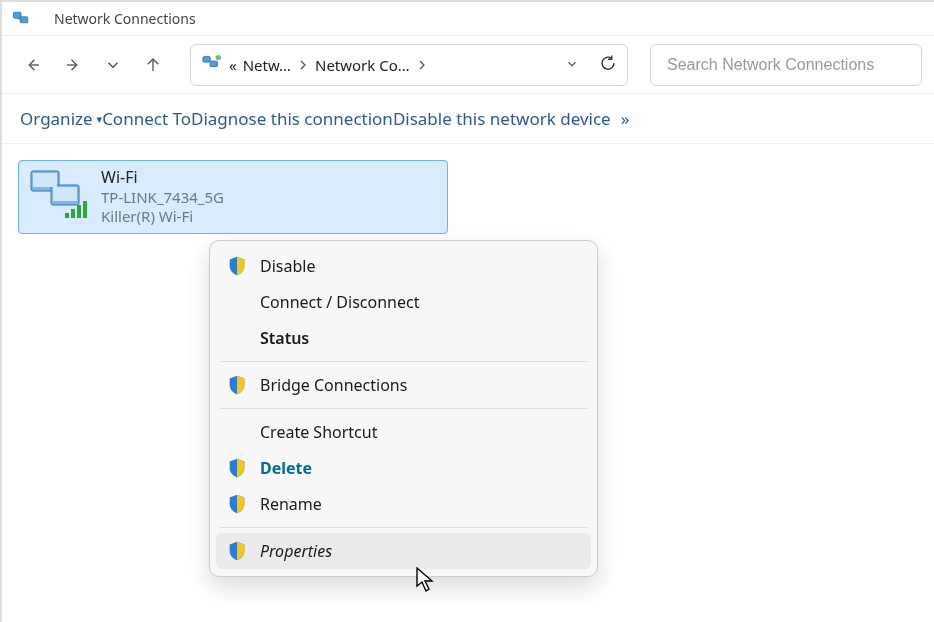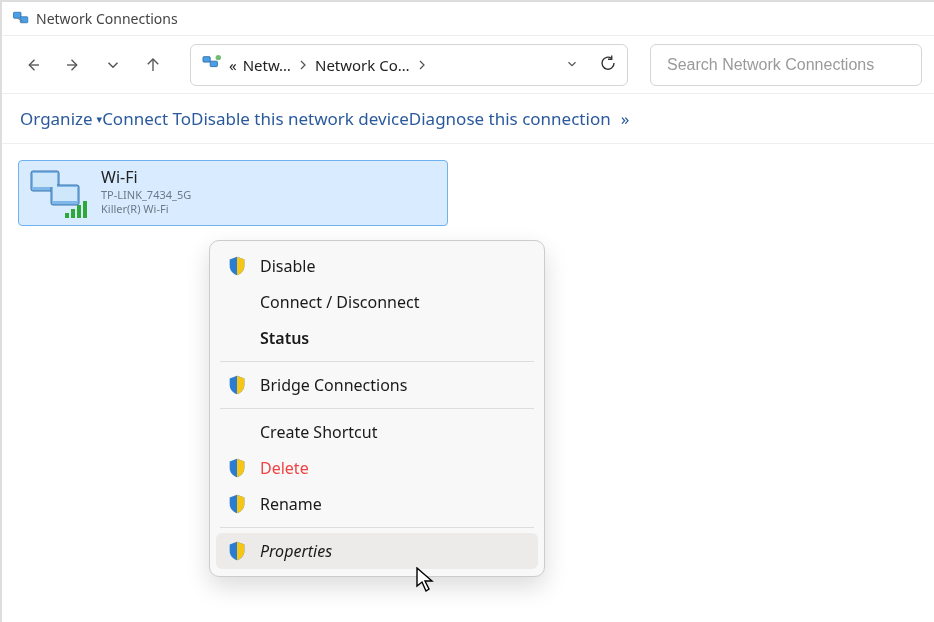--- a/index.html
+++ b/index.html
@@ -18,7 +18,7 @@
   .titlebar {
     display: flex;
     align-items: center;
-    gap: 6px;
+    gap: 24px;
     height: 34px;
     padding: 0 10px;
     border-bottom: 1px solid #eee;

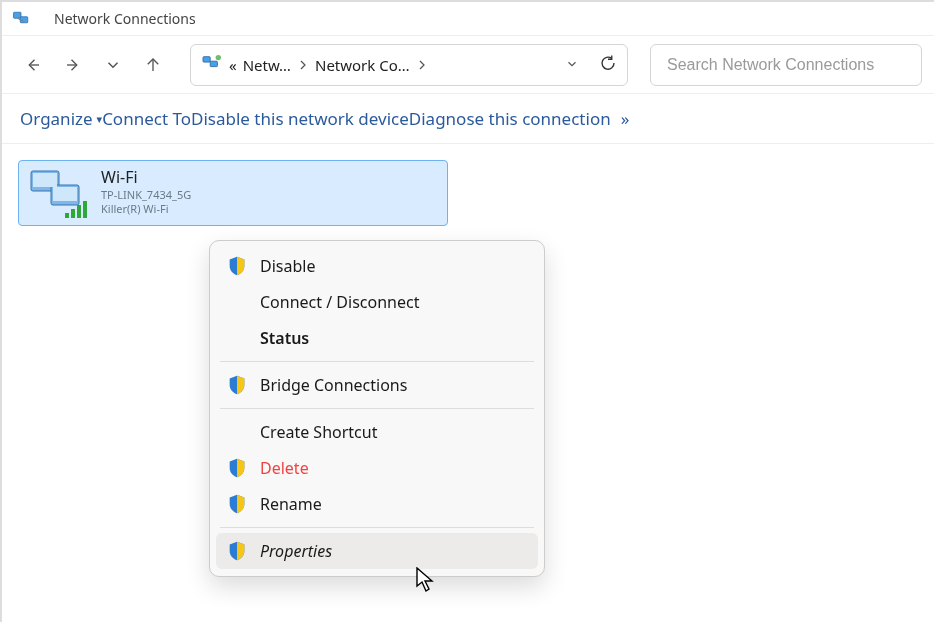--- a/index.html
+++ b/index.html
@@ -240,8 +240,8 @@
     <span class="caret">▾</span>
   </span>
   <span class="cmd">Connect To</span>
+  <span class="cmd">Diagnose this connection</span>
   <span class="cmd">Disable this network device</span>
-  <span class="cmd">Diagnose this connection</span>
   <span class="cmd overflow">»</span>
 </div>
 

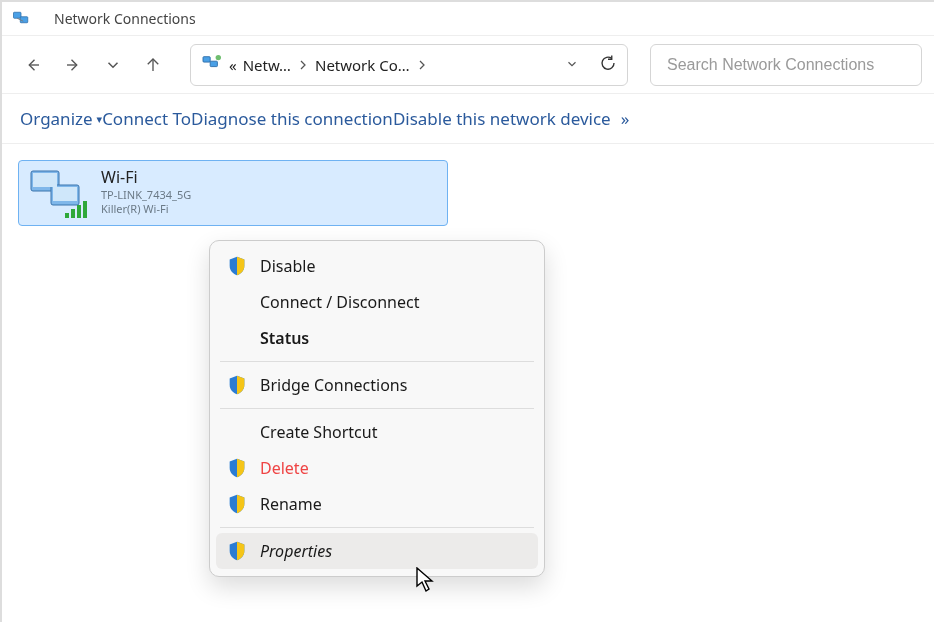--- a/index.html
+++ b/index.html
@@ -115,7 +115,7 @@
   .adapter .thumb { width: 66px; height: 52px; position: relative; }
   .adapter .lines { line-height: 1.3; }
   .adapter .name { color: #222; font-size: 16px; }
-  .adapter .ssid, .adapter .driver { color: #6b7a87; font-size: 11px; }
+  .adapter .ssid, .adapter .driver { color: #6b7a87; font-size: 15px; }
 
   
   .context-menu {

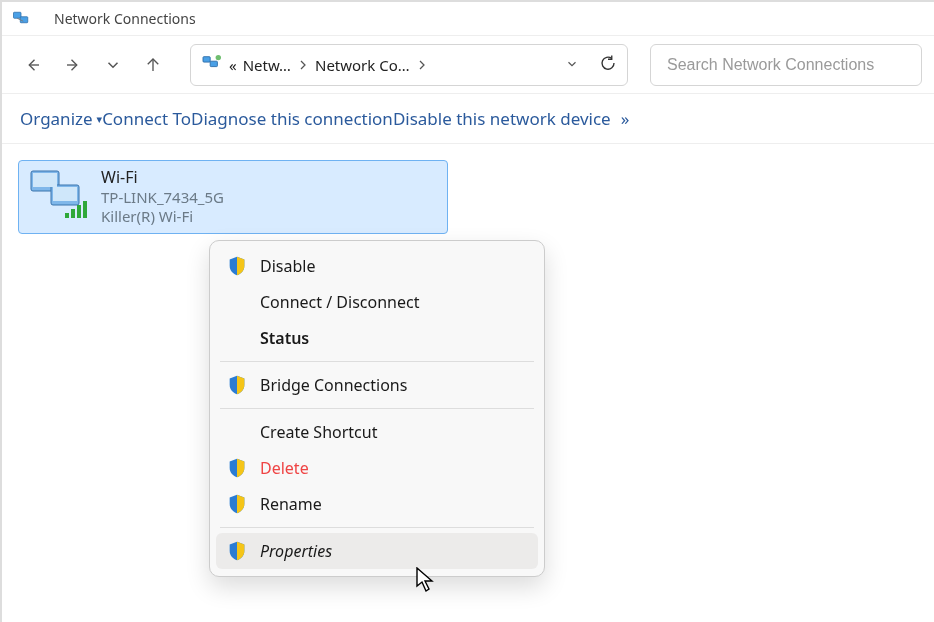--- a/index.html
+++ b/index.html
@@ -122,7 +122,7 @@
     position: absolute;
     left: 207px;
     top: 238px;
-    width: 336px;
+    width: 389px;
     background: #f8f8f8;
     border: 1px solid #ccc;
     border-radius: 10px;

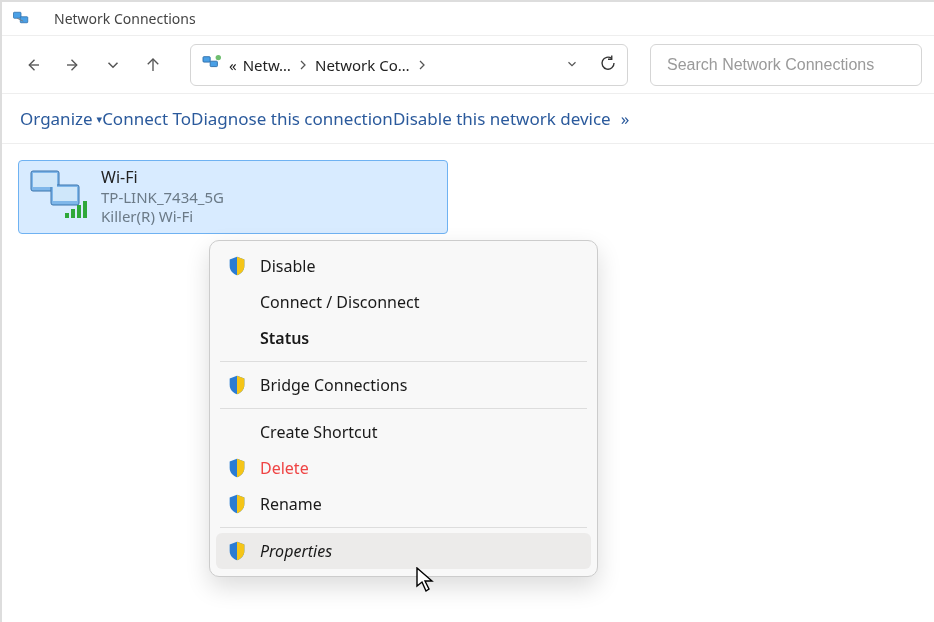--- a/index.html
+++ b/index.html
@@ -141,7 +141,7 @@
   .mi .ic-spacer { width: 22px; height: 22px; }
   .mi.highlight { background: #ecebea; font-style: italic; }
   .mi.bold .mtext { font-weight: 600; }
-  .mi.disabled .mtext { color: #ef4444; }
+  .mi.disabled .mtext { color: #0369a1; font-weight: bold; }
   .sep {
     border-top: 1px solid #ddd;
     margin: 5px 4px;

